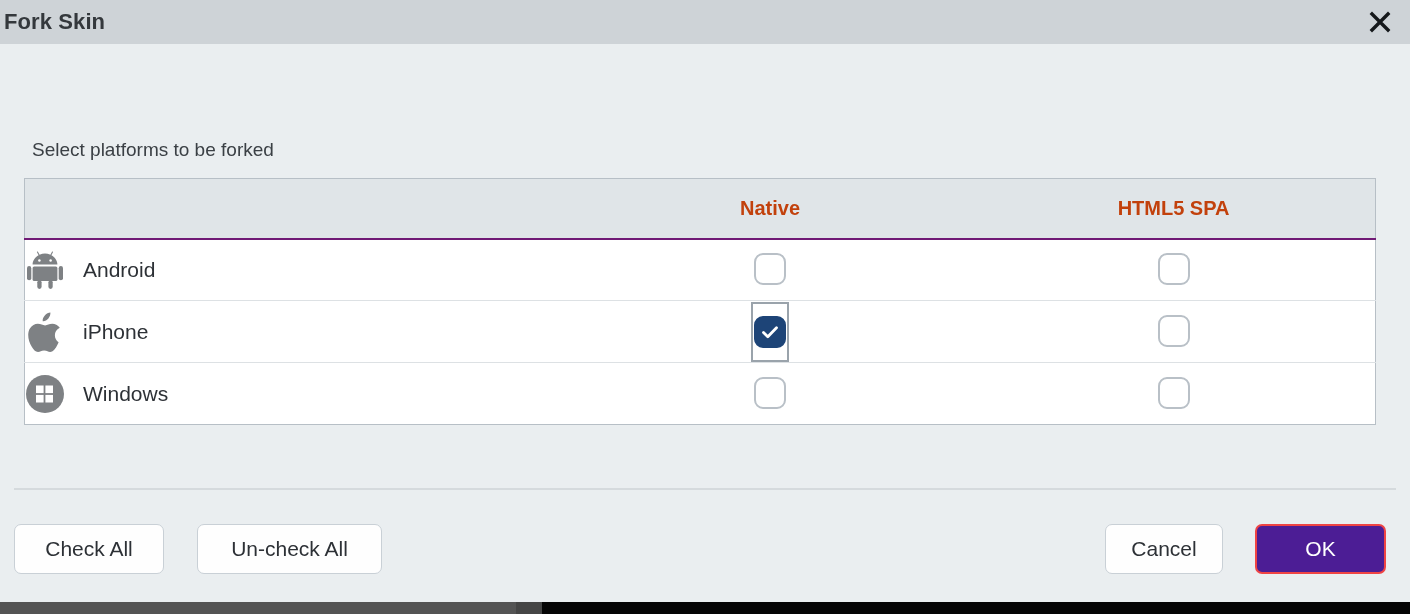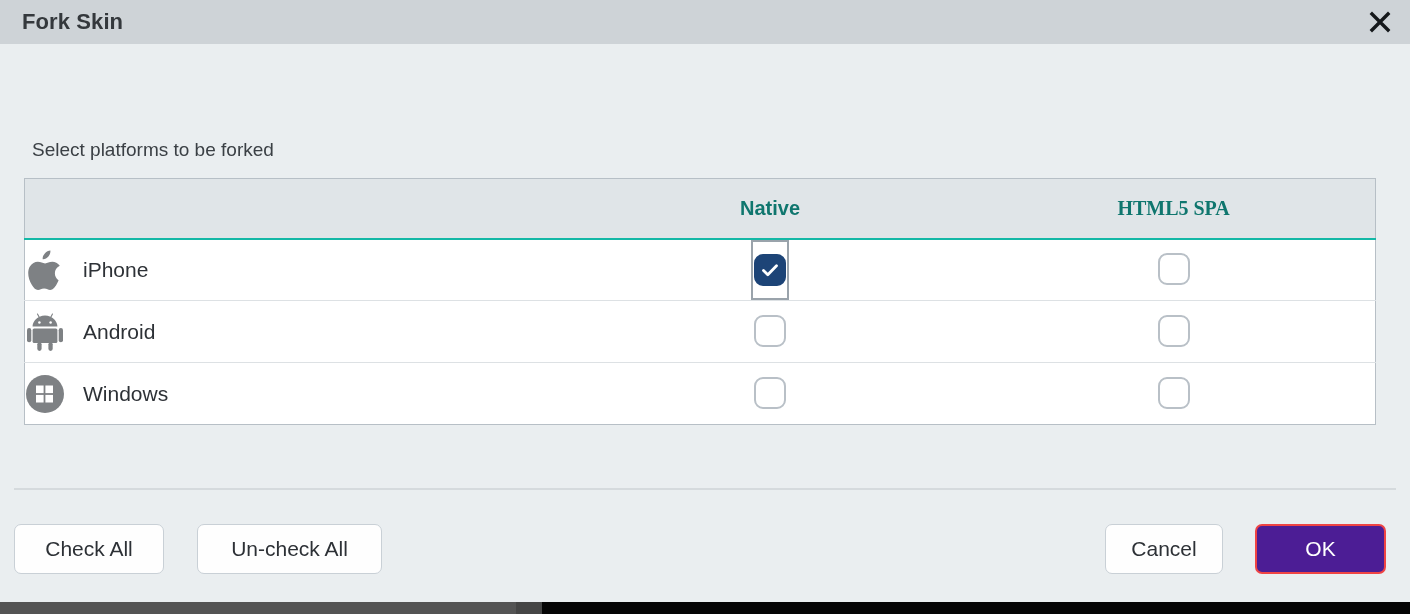--- a/index.html
+++ b/index.html
@@ -28,7 +28,7 @@
     align-items: center;
   }
   .titlebar-title {
-    margin-left: 22px;
+    margin-left: 4px;
     font-size: 22px;
     font-weight: 700;
     color: #34383c;

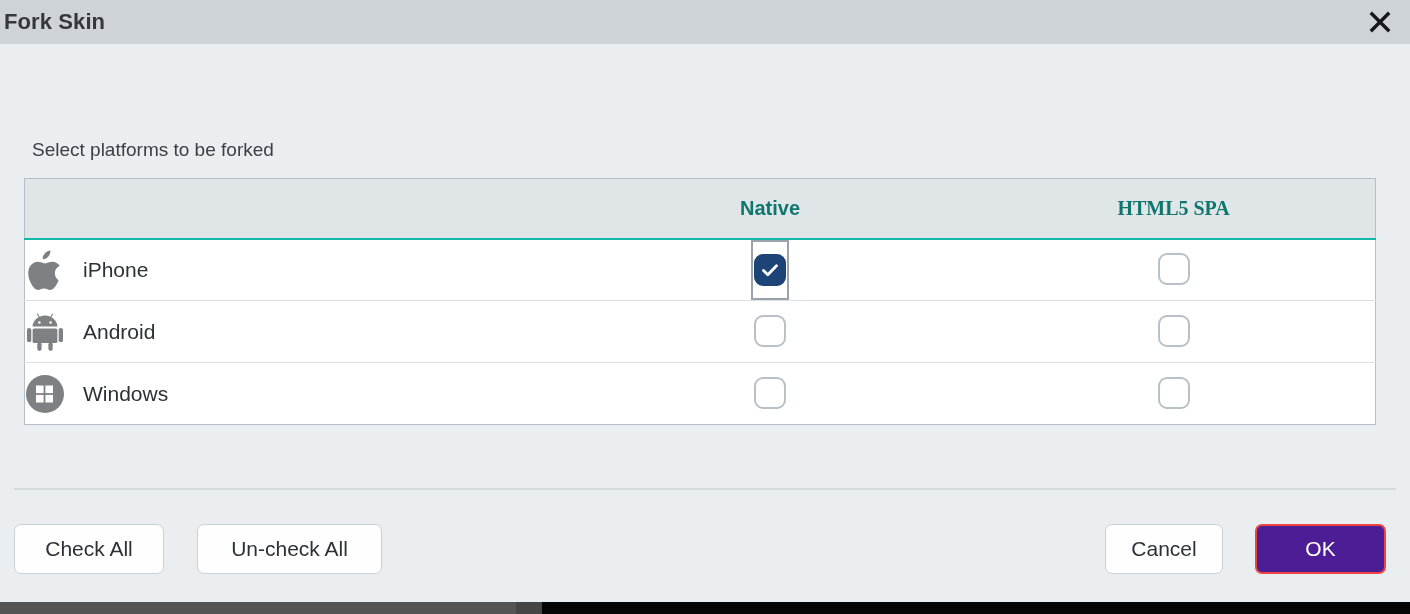--- a/index.html
+++ b/index.html
@@ -83,9 +83,9 @@
   .thead-row th {
     font-size: 20px;
     font-weight: 700;
-    color: #0f766e;
+    color: #c2410c;
     text-align: center;
-    border-bottom: 2px solid #14b8a6;
+    border-bottom: 2px solid #701a75;
   }
   .th-platform { width: 543px; }
   .th-native  { width: 404px; }

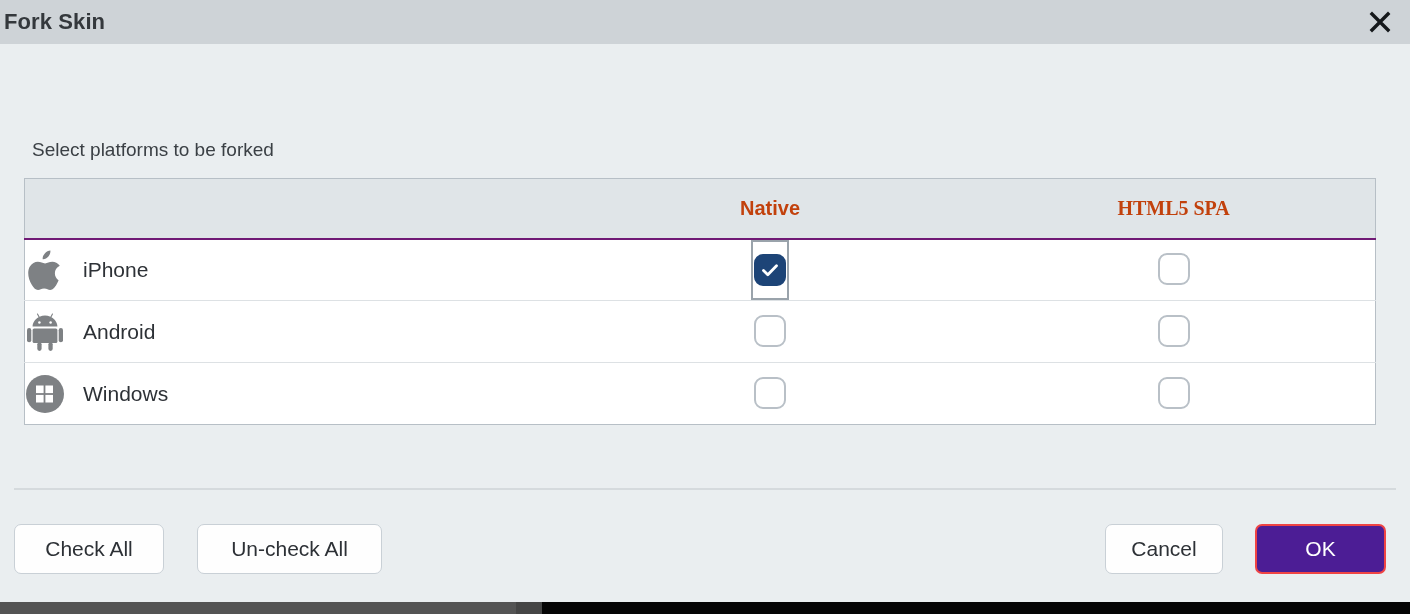--- a/index.html
+++ b/index.html
@@ -89,7 +89,7 @@
   }
   .th-platform { width: 543px; }
   .th-native  { width: 404px; }
-  .th-html5   { width: 403px; font-family: Liberation Serif, serif; }
+  .th-html5   { width: 403px; }
 
   .row { height: 62px; }
   .row + .row td { border-top: 1px solid #dde1e4; }

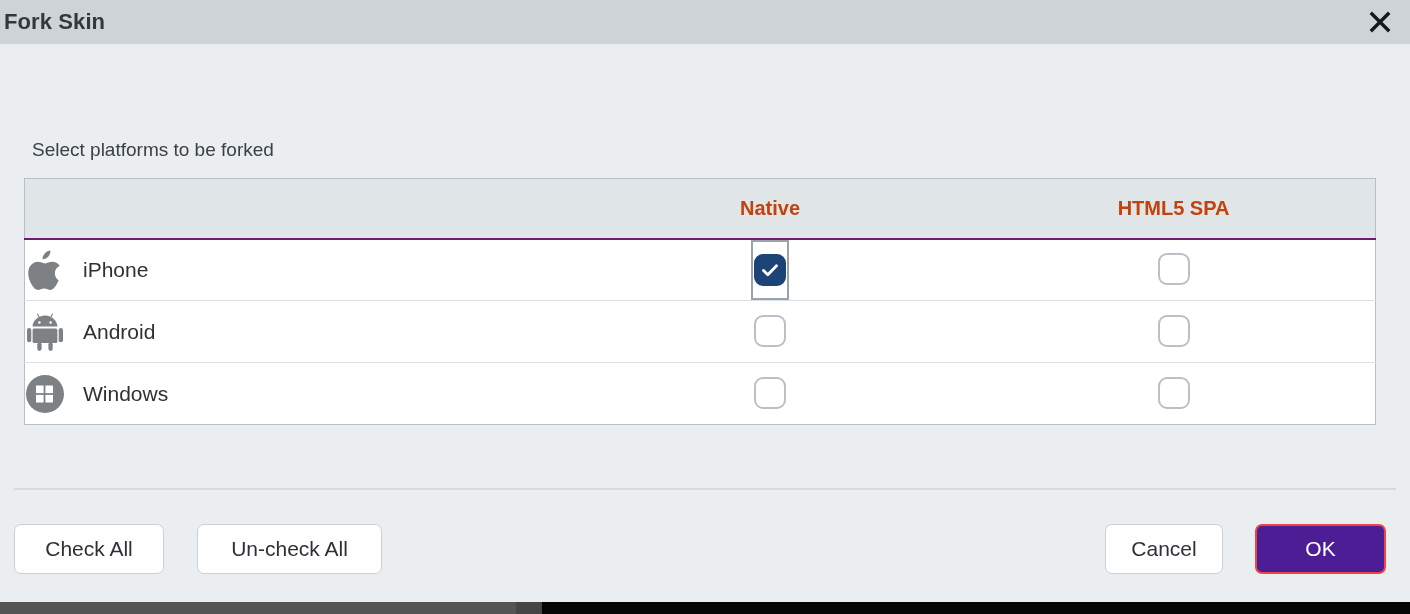--- a/index.html
+++ b/index.html
@@ -234,36 +234,6 @@
         </tr>
       </thead>
       <tbody>
-
-        <tr class="row">
-          <td class="cell-platform">
-            <div class="platform-name-wrap">
-              <span class="platform-icon">
-                <svg width="34" height="40" viewBox="0 0 34 40">
-                  <path fill="#7e8184" d="M22.4 0.6c0.2 2.2-0.7 4.3-2 5.9-1.4 1.6-3.6 2.9-5.7 2.7-0.3-2.1 0.8-4.3 2.1-5.7C18.2 1.8 20.6 0.6 22.4 0.6z"></path>
-                  <path fill="#7e8184" d="M30.6 30.3c-0.8 1.9-1.2 2.7-2.2 4.4-1.5 2.3-3.6 5.2-6.2 5.2-2.3 0-2.9-1.5-6.1-1.5-3.1 0-3.8 1.5-6.1 1.5-2.6 0-4.6-2.6-6.1-5-4.2-6.6-4.7-14.4-2-18.5 1.9-2.9 5-4.6 7.9-4.6 3 0 4.9 1.6 7.3 1.6 2.4 0 3.8-1.6 7.3-1.6 2.6 0 5.4 1.4 7.4 3.9C24.9 18.9 26 27.6 30.6 30.3z"></path>
-                </svg>
-              </span>
-              <span class="platform-label">iPhone</span>
-            </div>
-          </td>
-          <td class="cell-check">
-            <span class="cb-outer focused">
-              <span class="cb-box checked">
-                <span>
-                  <svg width="20" height="20" viewBox="0 0 20 20">
-                    <path d="M3.5 10.5 L7.8 14.8 L16.5 5.8" stroke="#ffffff" stroke-width="2.8" fill="none" stroke-linecap="round" stroke-linejoin="round"></path>
-                  </svg>
-                </span>
-              </span>
-            </span>
-          </td>
-          <td class="cell-check">
-            <span class="cb-outer">
-              <span class="cb-box"></span>
-            </span>
-          </td>
-        </tr>
 
         <tr class="row">
           <td class="cell-platform">
@@ -299,6 +269,36 @@
           <td class="cell-platform">
             <div class="platform-name-wrap">
               <span class="platform-icon">
+                <svg width="34" height="40" viewBox="0 0 34 40">
+                  <path fill="#7e8184" d="M22.4 0.6c0.2 2.2-0.7 4.3-2 5.9-1.4 1.6-3.6 2.9-5.7 2.7-0.3-2.1 0.8-4.3 2.1-5.7C18.2 1.8 20.6 0.6 22.4 0.6z"></path>
+                  <path fill="#7e8184" d="M30.6 30.3c-0.8 1.9-1.2 2.7-2.2 4.4-1.5 2.3-3.6 5.2-6.2 5.2-2.3 0-2.9-1.5-6.1-1.5-3.1 0-3.8 1.5-6.1 1.5-2.6 0-4.6-2.6-6.1-5-4.2-6.6-4.7-14.4-2-18.5 1.9-2.9 5-4.6 7.9-4.6 3 0 4.9 1.6 7.3 1.6 2.4 0 3.8-1.6 7.3-1.6 2.6 0 5.4 1.4 7.4 3.9C24.9 18.9 26 27.6 30.6 30.3z"></path>
+                </svg>
+              </span>
+              <span class="platform-label">iPhone</span>
+            </div>
+          </td>
+          <td class="cell-check">
+            <span class="cb-outer focused">
+              <span class="cb-box checked">
+                <span>
+                  <svg width="20" height="20" viewBox="0 0 20 20">
+                    <path d="M3.5 10.5 L7.8 14.8 L16.5 5.8" stroke="#ffffff" stroke-width="2.8" fill="none" stroke-linecap="round" stroke-linejoin="round"></path>
+                  </svg>
+                </span>
+              </span>
+            </span>
+          </td>
+          <td class="cell-check">
+            <span class="cb-outer">
+              <span class="cb-box"></span>
+            </span>
+          </td>
+        </tr>
+
+        <tr class="row">
+          <td class="cell-platform">
+            <div class="platform-name-wrap">
+              <span class="platform-icon">
                 <svg width="38" height="38" viewBox="0 0 38 38">
                   <circle cx="19" cy="19" r="19" fill="#7e8184"></circle>
                   <rect x="10" y="10.5" width="7.6" height="7.6" fill="#ffffff"></rect>

